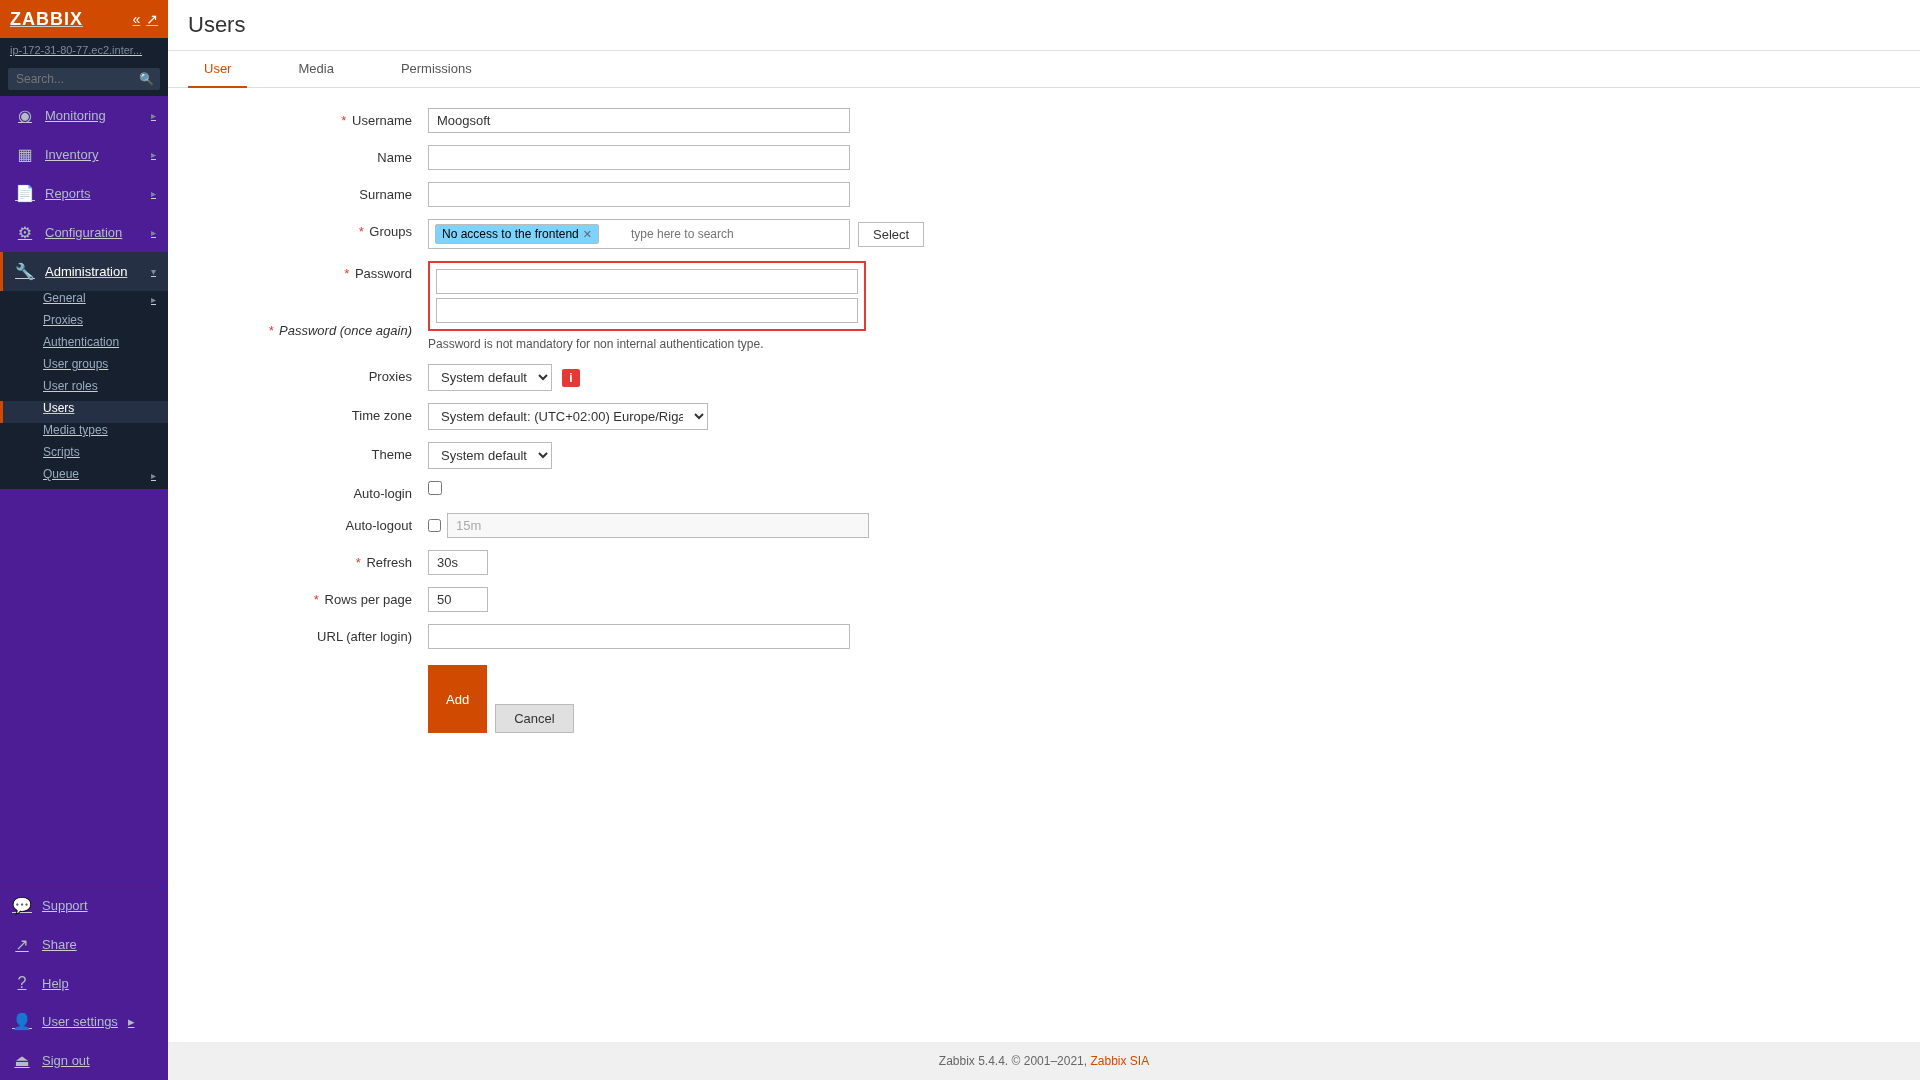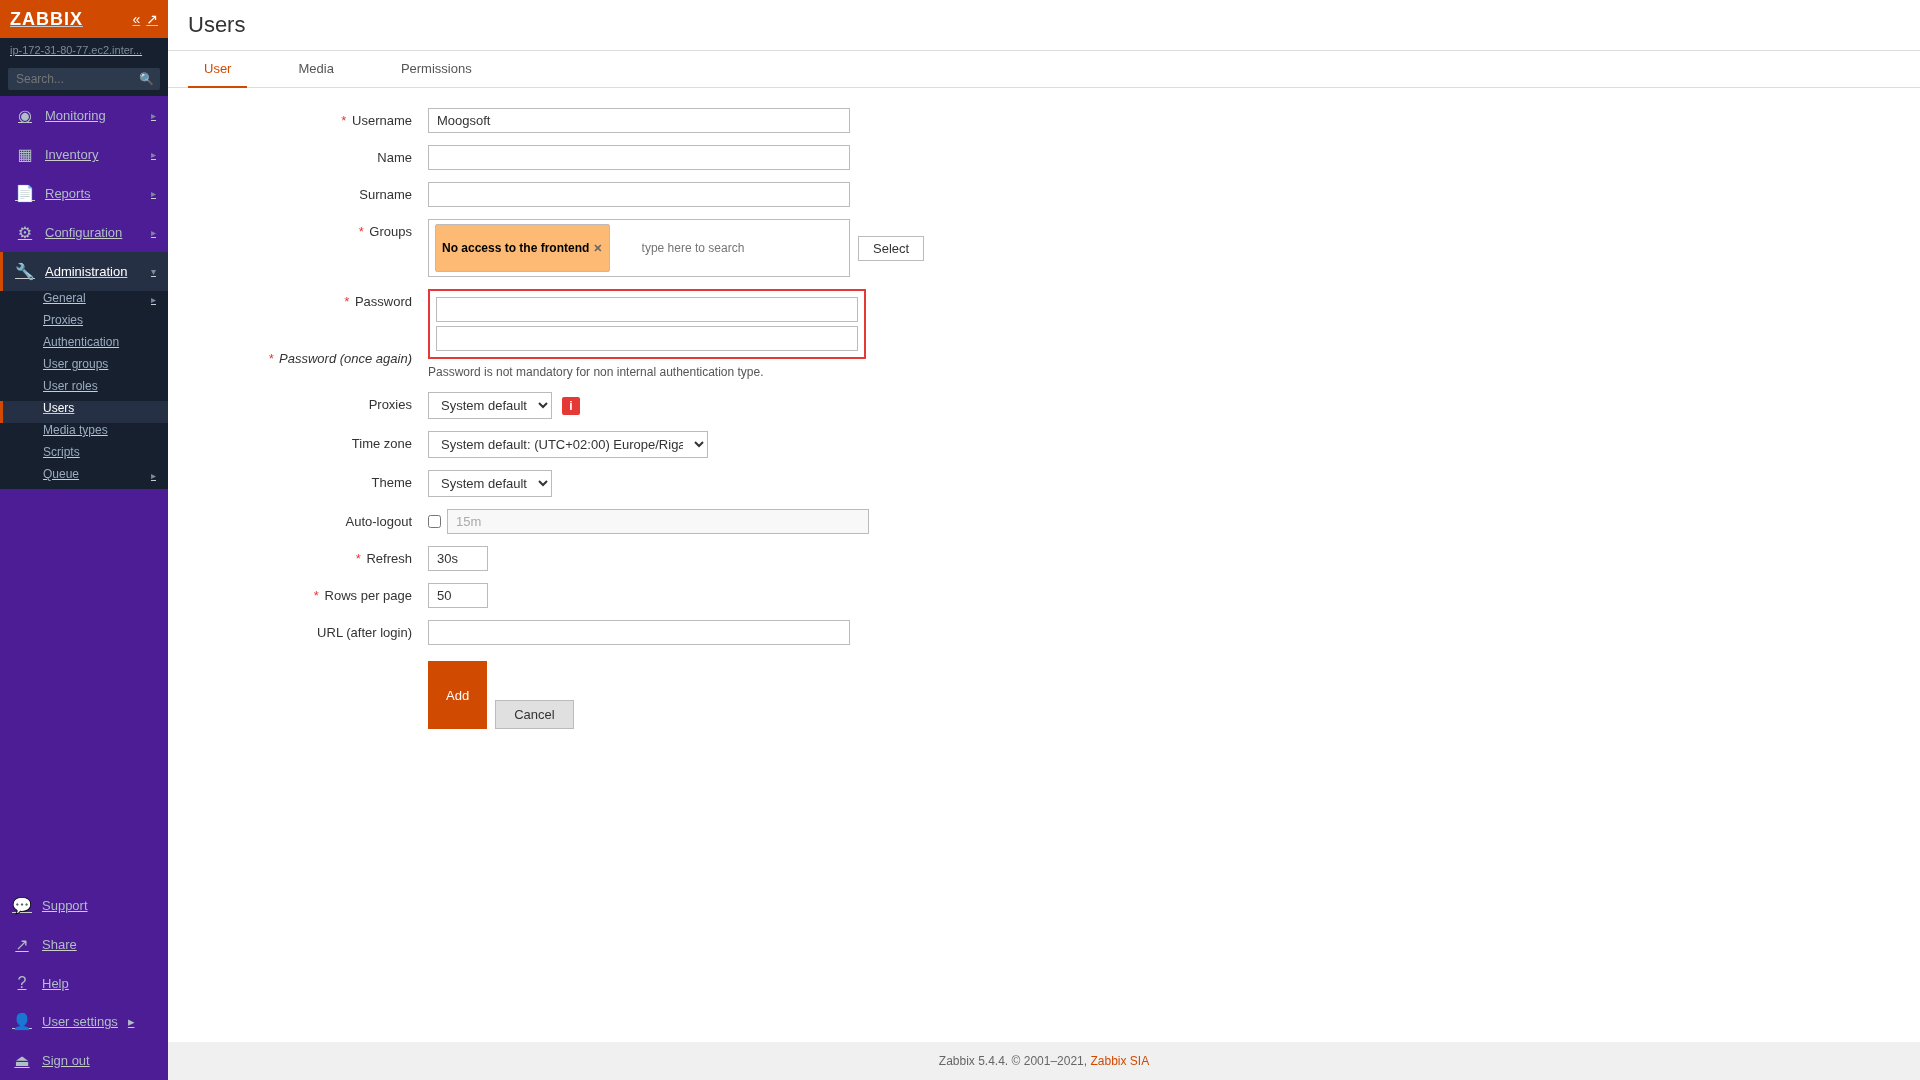--- a/index.html
+++ b/index.html
@@ -209,14 +209,13 @@
     .groups-tag {
       display: inline-flex;
       align-items: center;
-      background: #fdba74;
+      background: #7dd3fc;
       border: 1px solid #bbb;
       border-radius: 2px;
-      padding: 16px 6px;
+      padding: 2px 6px;
       font-size: 12px;
       gap: 4px;
       margin-right: 4px;
-      font-weight: bold;
     }
     .groups-tag .remove-x {
       cursor: pointer;

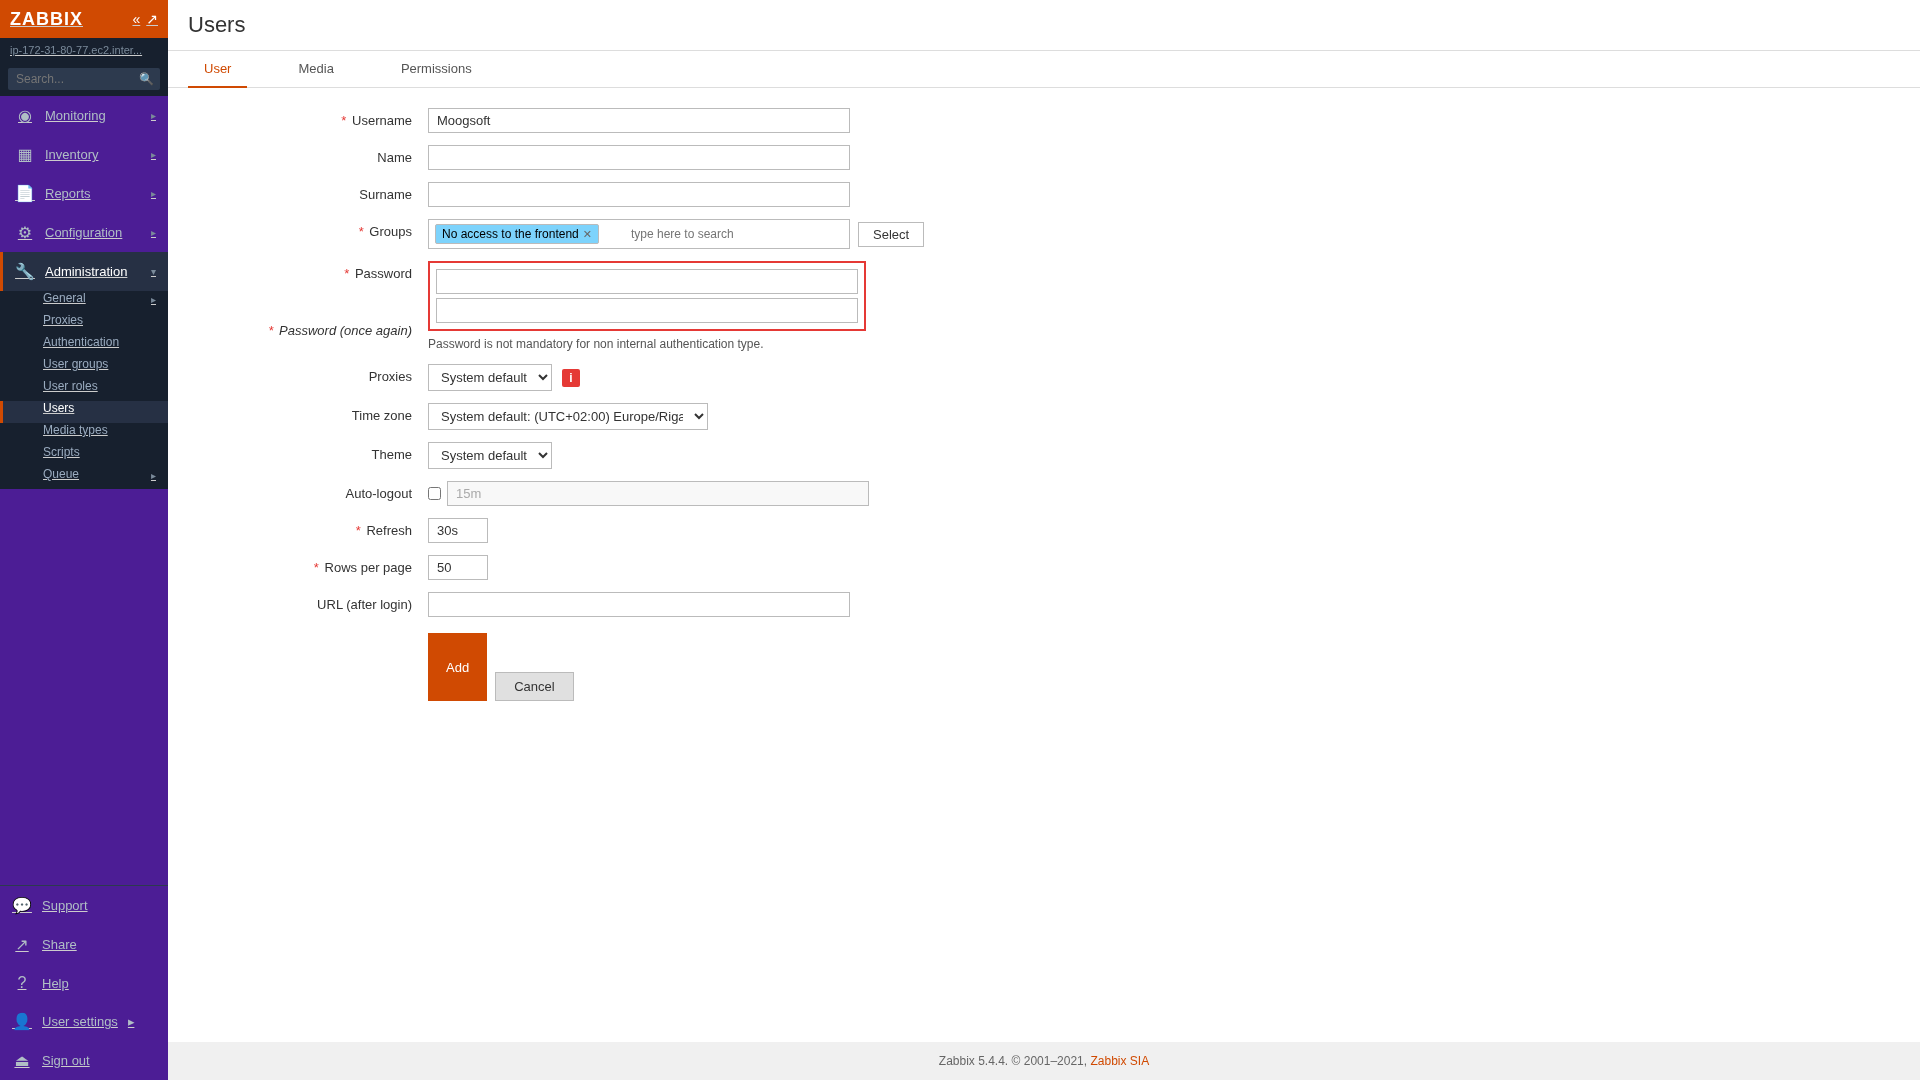--- a/index.html
+++ b/index.html
@@ -573,6 +573,14 @@
       </div>
     </div>
 
+    <div class="form-row">
+      <div class="form-label">
+        <span>Auto-login</span>
+      </div>
+      <div class="form-input checkbox-wrap">
+        <input type="checkbox" style="">
+      </div>
+    </div>
 
     <div class="form-row">
       <div class="form-label">

